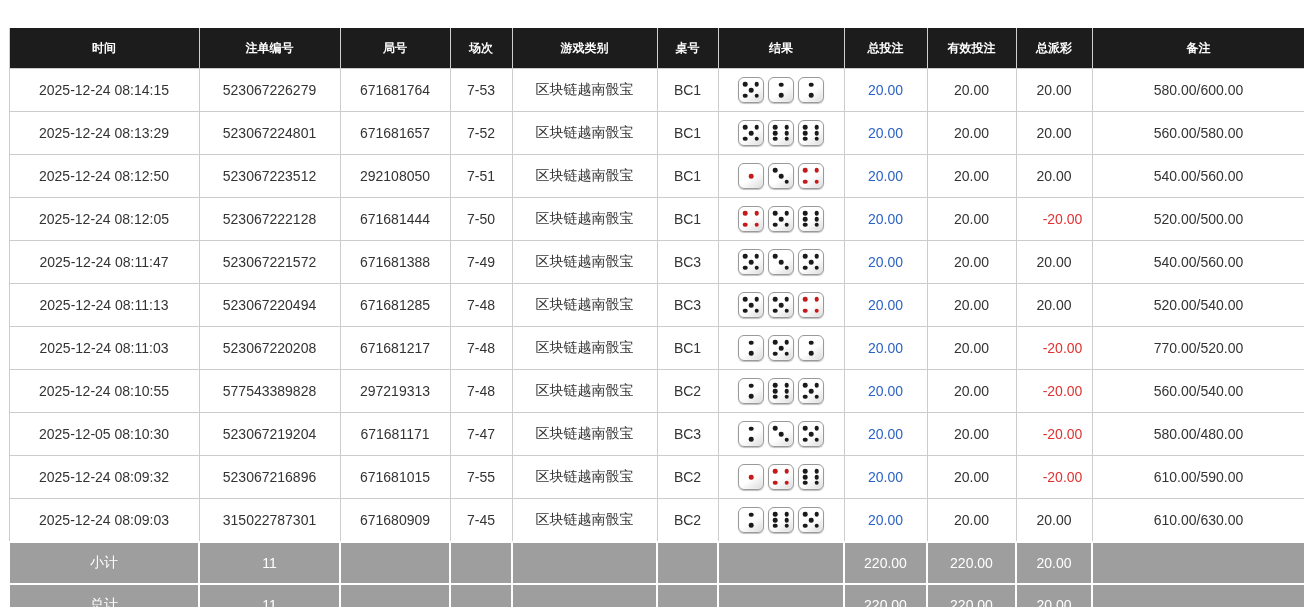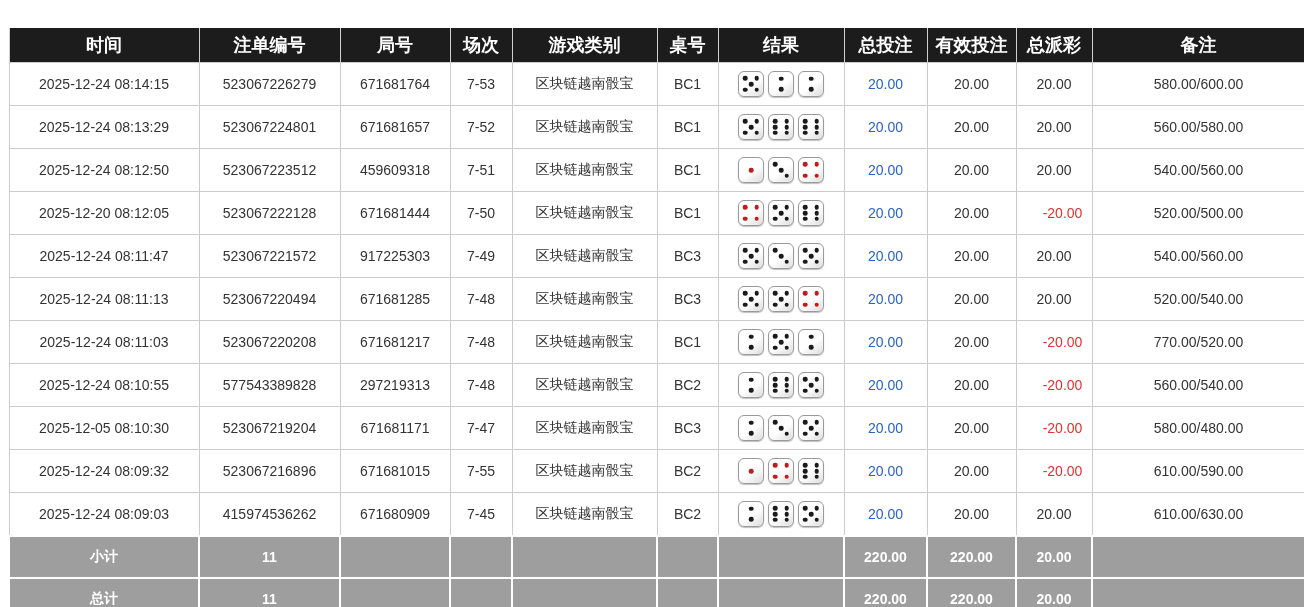--- a/index.html
+++ b/index.html
@@ -19,8 +19,8 @@
   table{border-collapse:collapse;table-layout:fixed;width:1296px;font-size:14px;}
   thead th{
     background:var(--header-bg);color:var(--header-fg);font-weight:bold;
-    height:34px;border-right:1px solid #cfcfcf;border-left:1px solid #cfcfcf;
-    text-align:center;padding:0 4px;font-size:18px;
+    height:40px;border-right:1px solid #cfcfcf;border-left:1px solid #cfcfcf;
+    text-align:center;padding:0 4px;font-size:12px;
   }
   tbody td{
     border:1px solid var(--grid-line);height:42px;text-align:center;

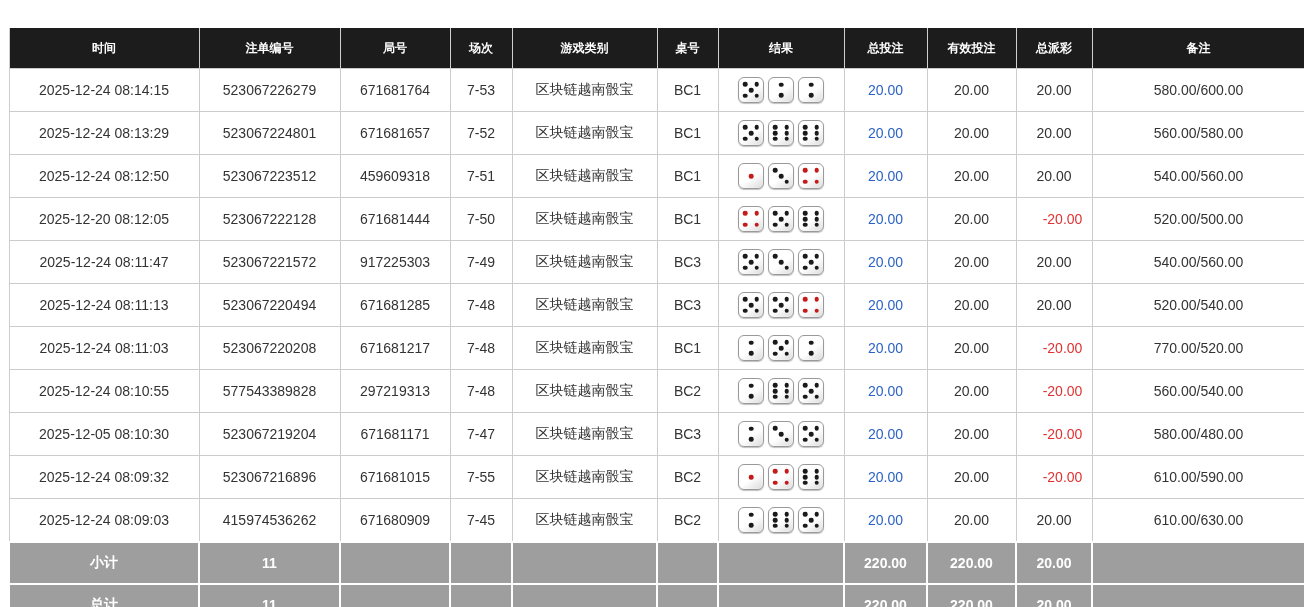--- a/index.html
+++ b/index.html
@@ -114,7 +114,7 @@
         <tr>
           <td>2025-12-24 08:12:50</td>
           <td>523067223512</td>
-          <td>459609318</td>
+          <td>292108050</td>
           <td>7-51</td>
           <td>区块链越南骰宝</td>
           <td>BC1</td>

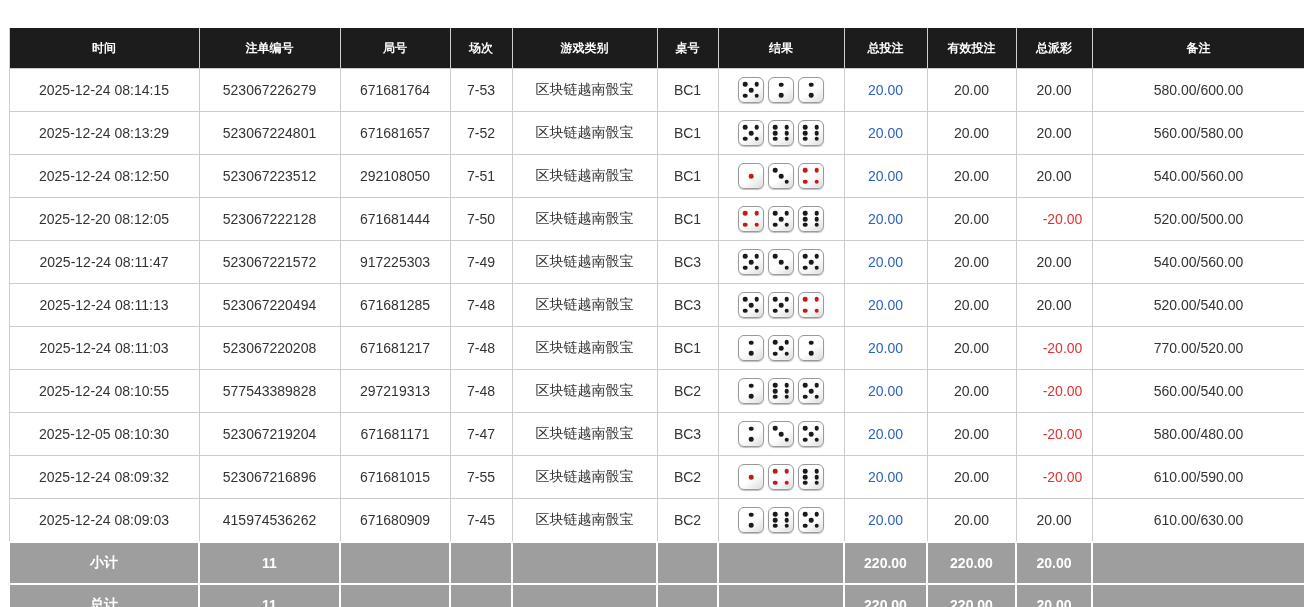--- a/index.html
+++ b/index.html
@@ -125,7 +125,7 @@
           <td>540.00/560.00</td>
         </tr>
         <tr>
-          <td>2025-12-20 08:12:05</td>
+          <td>2025-12-24 08:12:05</td>
           <td>523067222128</td>
           <td>671681444</td>
           <td>7-50</td>

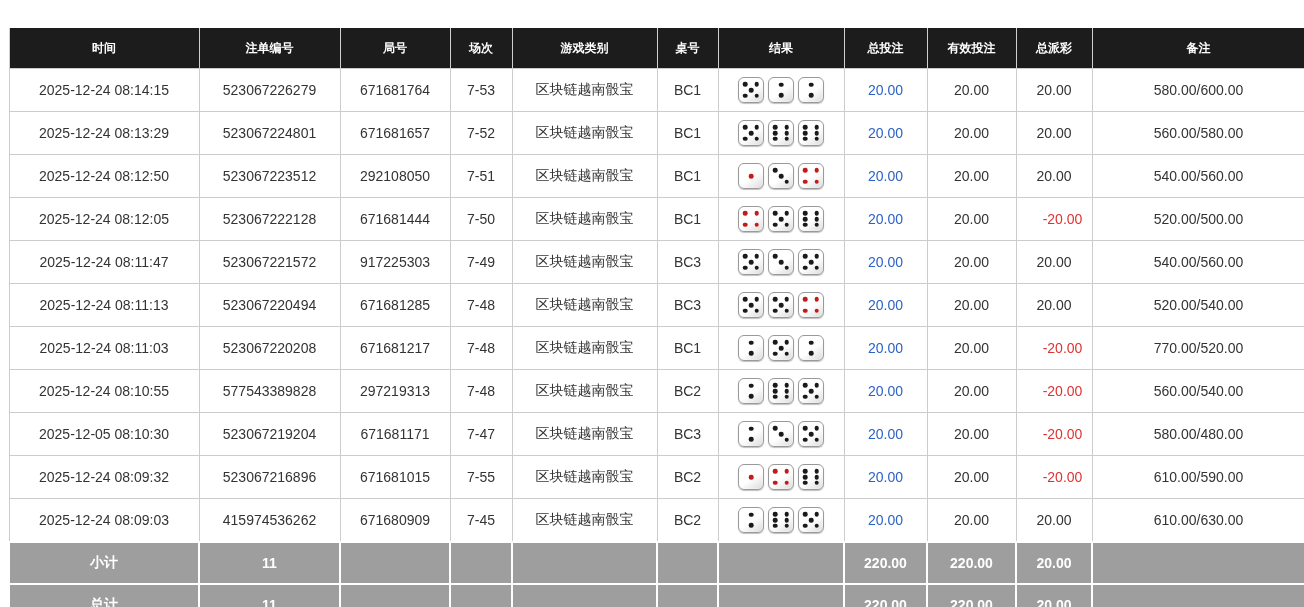--- a/index.html
+++ b/index.html
@@ -140,7 +140,7 @@
         <tr>
           <td>2025-12-24 08:11:47</td>
           <td>523067221572</td>
-          <td>917225303</td>
+          <td>671681388</td>
           <td>7-49</td>
           <td>区块链越南骰宝</td>
           <td>BC3</td>

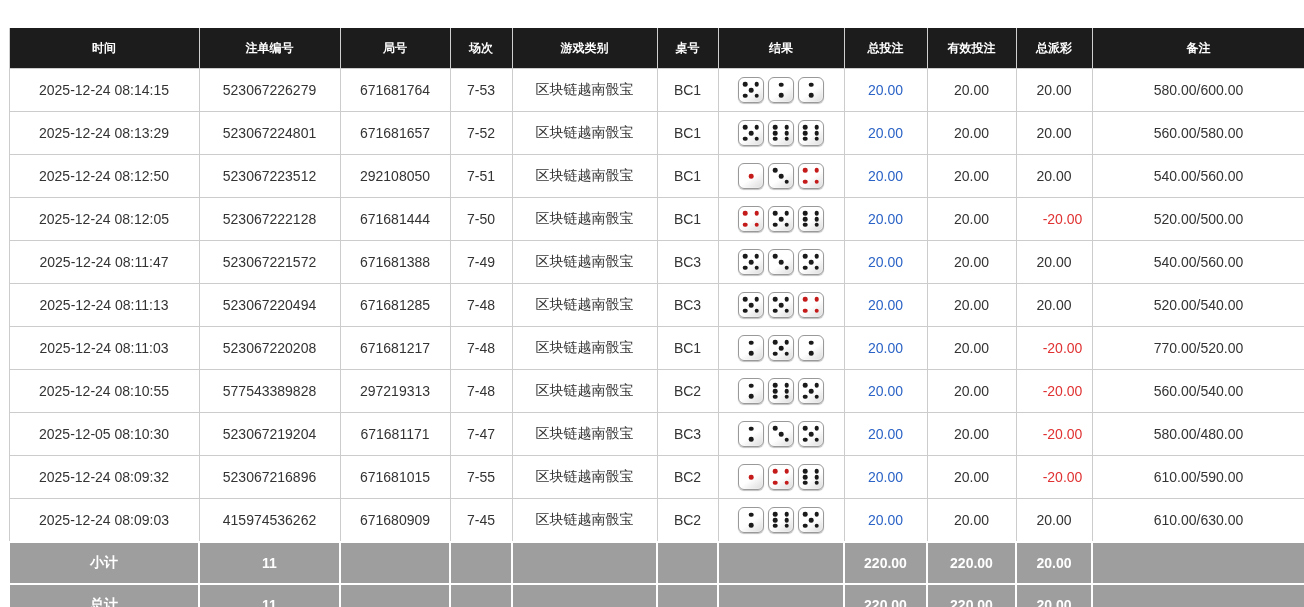--- a/index.html
+++ b/index.html
@@ -217,7 +217,7 @@
         </tr>
         <tr>
           <td>2025-12-24 08:09:03</td>
-          <td>415974536262</td>
+          <td>315022787301</td>
           <td>671680909</td>
           <td>7-45</td>
           <td>区块链越南骰宝</td>

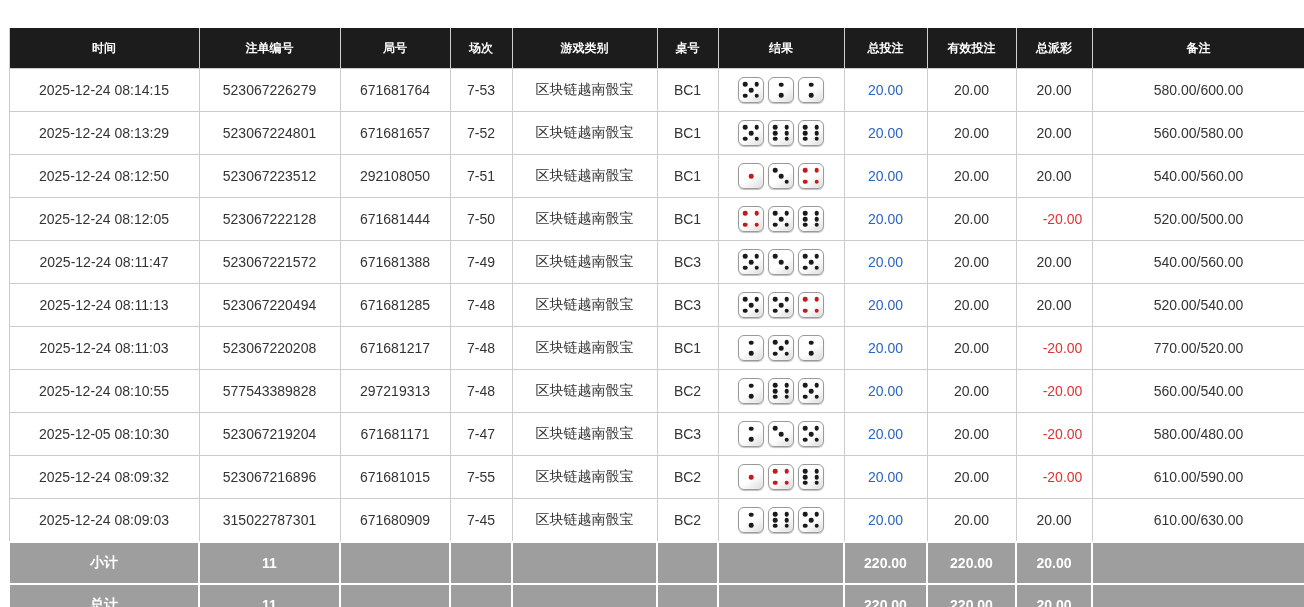--- a/index.html
+++ b/index.html
@@ -30,7 +30,7 @@
   td.c-totalbet{color:var(--bet-blue);cursor:pointer;}
   td.neg{color:var(--loss-red);padding-left:21px;}
   tfoot td{
-    background:var(--footer-bg);color:#ffffff;font-weight:bold;height:38px;
+    background:var(--footer-bg);color:#ffffff;font-weight:normal;height:38px;
     text-align:center;border:2px solid #ffffff;
   }
   tfoot tr:last-child td{border-bottom:4px solid #222222;}

